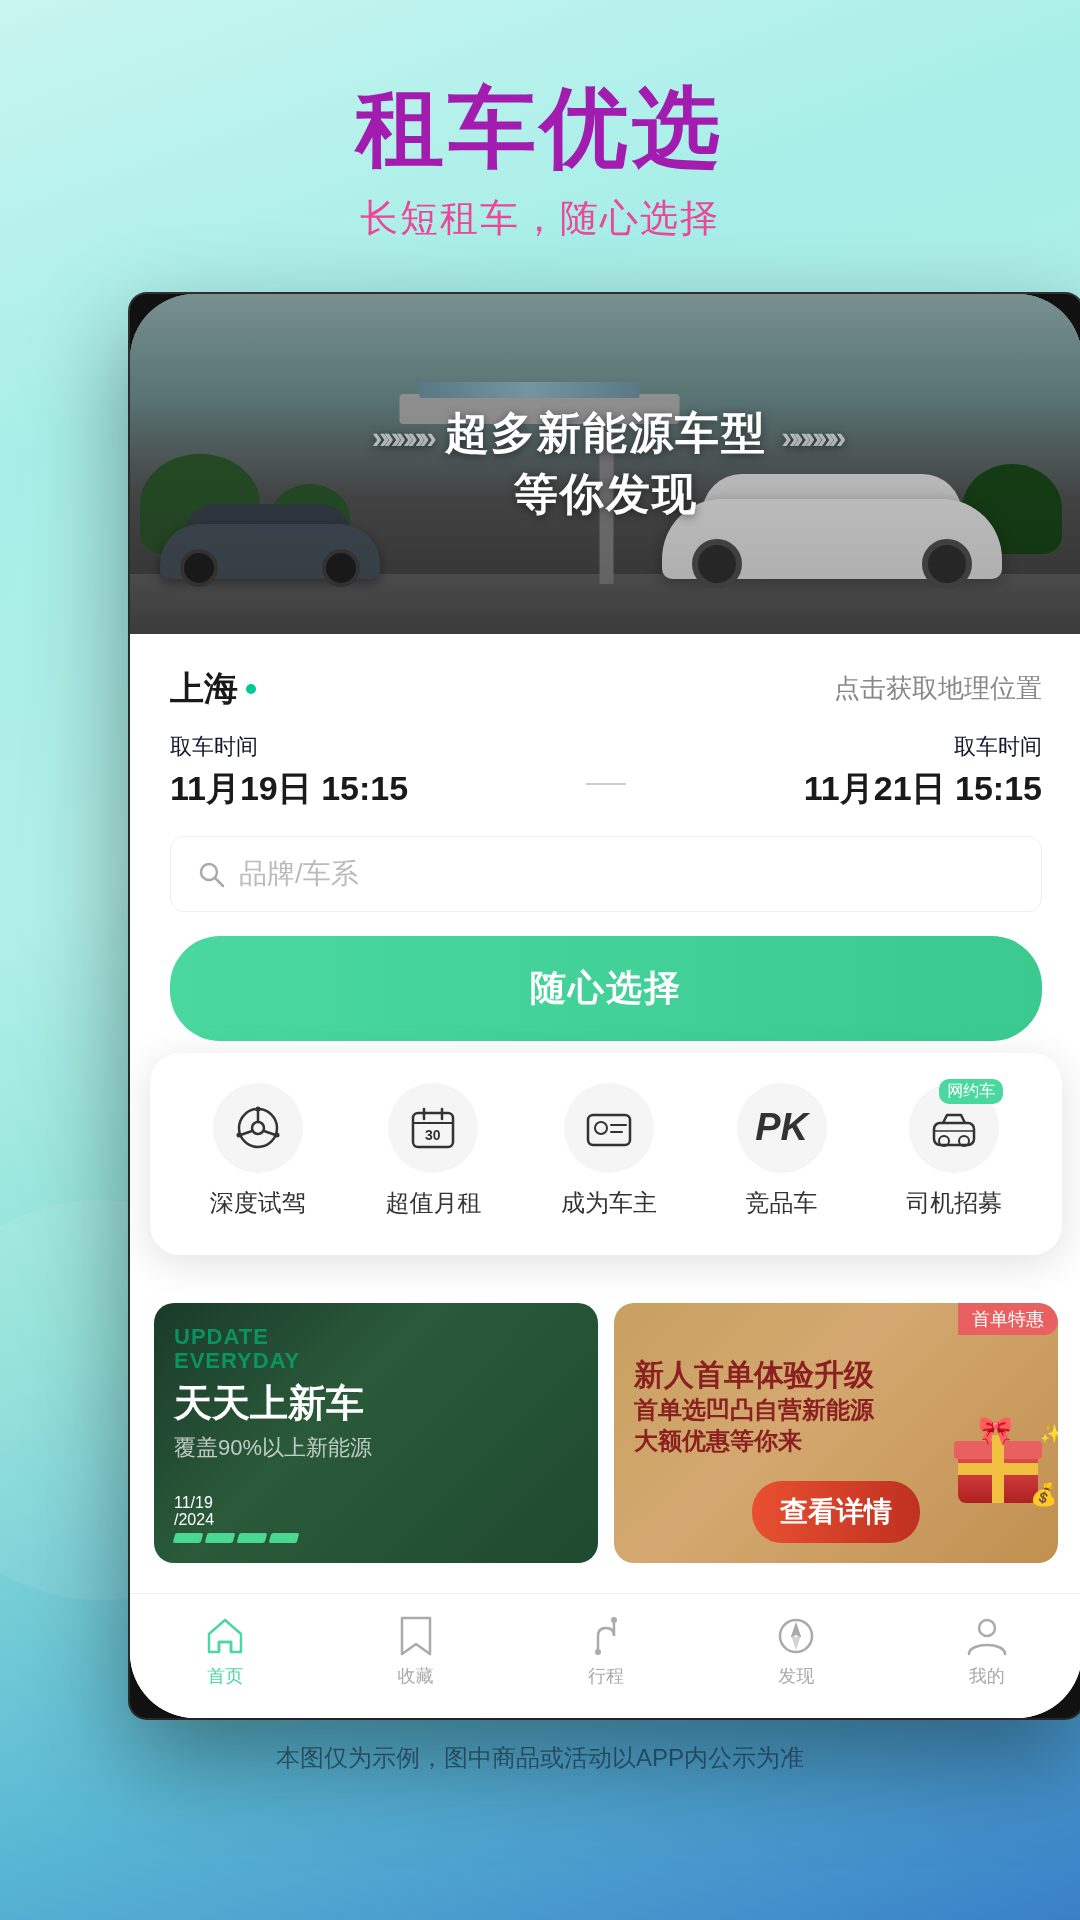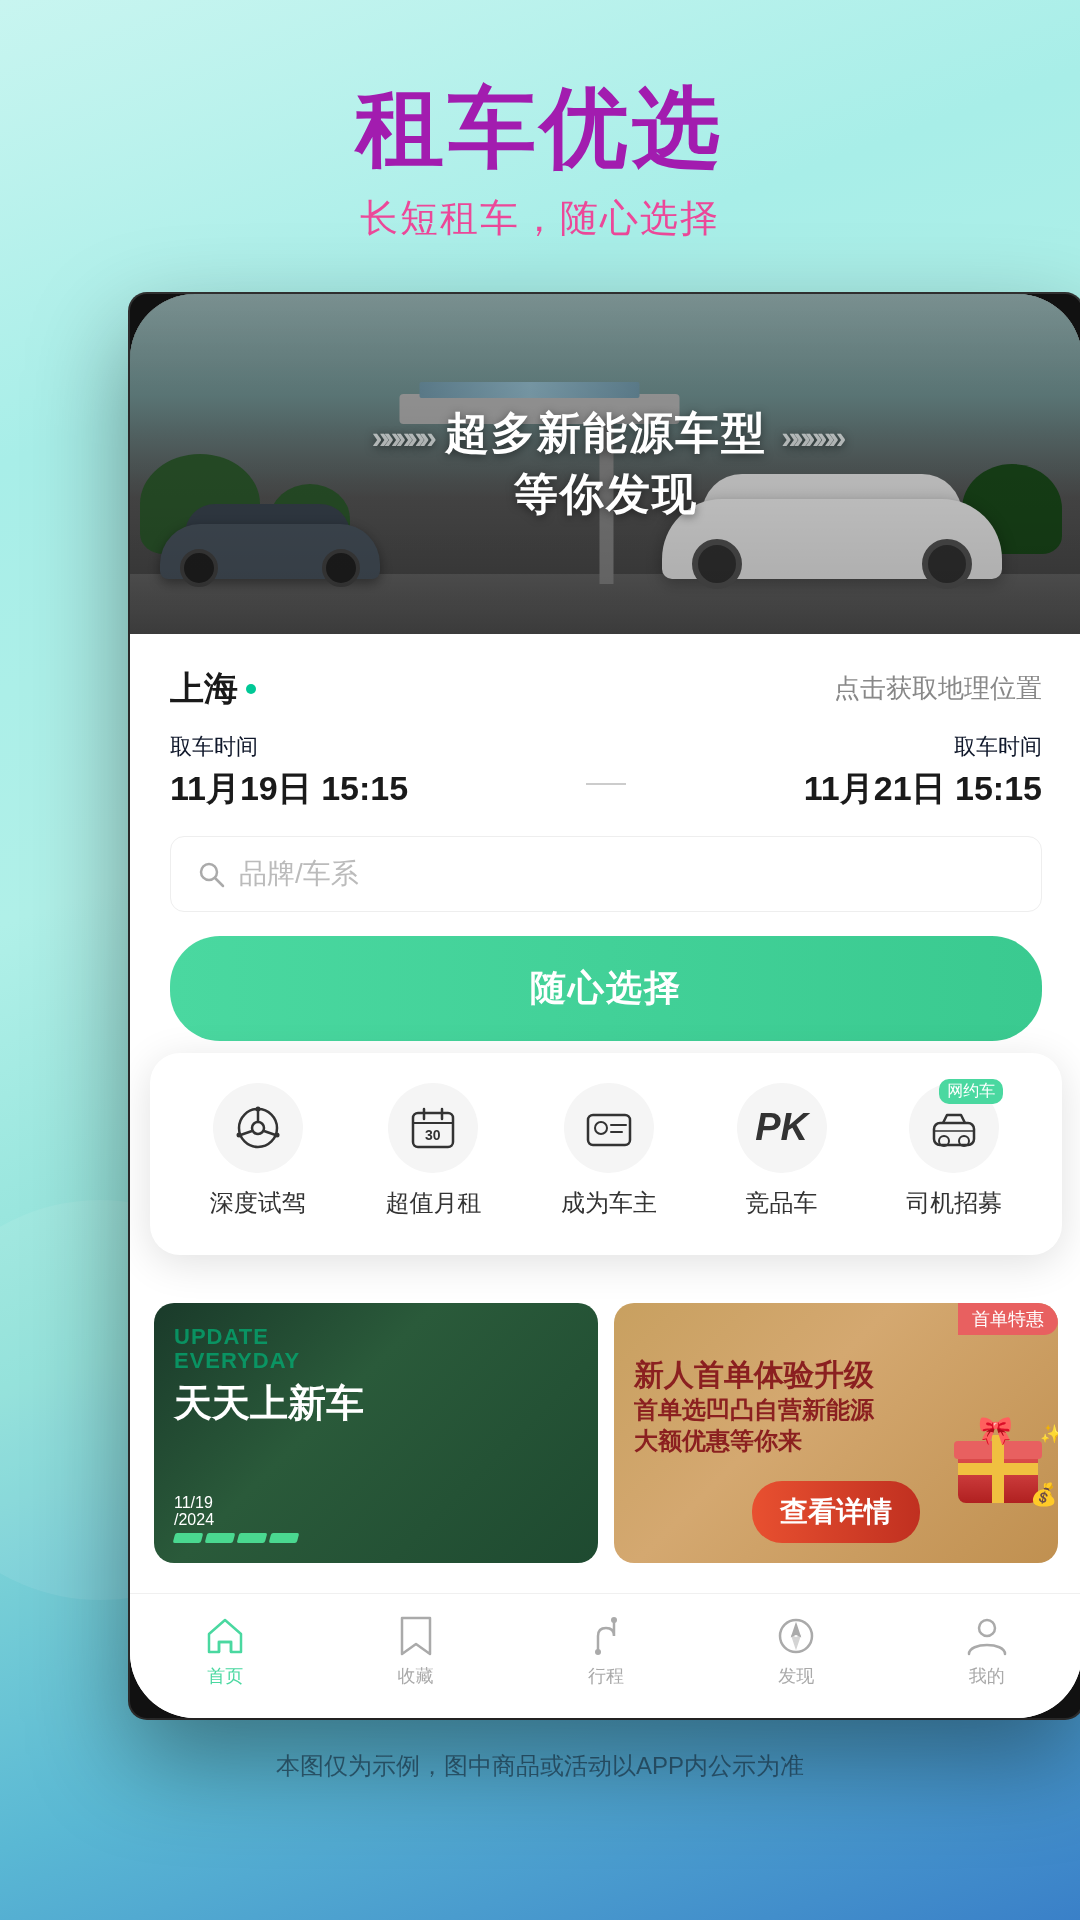--- a/index.html
+++ b/index.html
@@ -772,6 +772,7 @@
           <div class="banner-card-content">
             <div class="update-text">UPDATE<br>EVERYDAY</div>
             <div class="card-main-title">天天上新车</div>
+            <div class="card-sub-text">覆盖90%以上新能源</div>
             <div class="card-date">
               <div class="card-date-text">11/19<br>/2024</div>
               <div class="card-date-stripe">

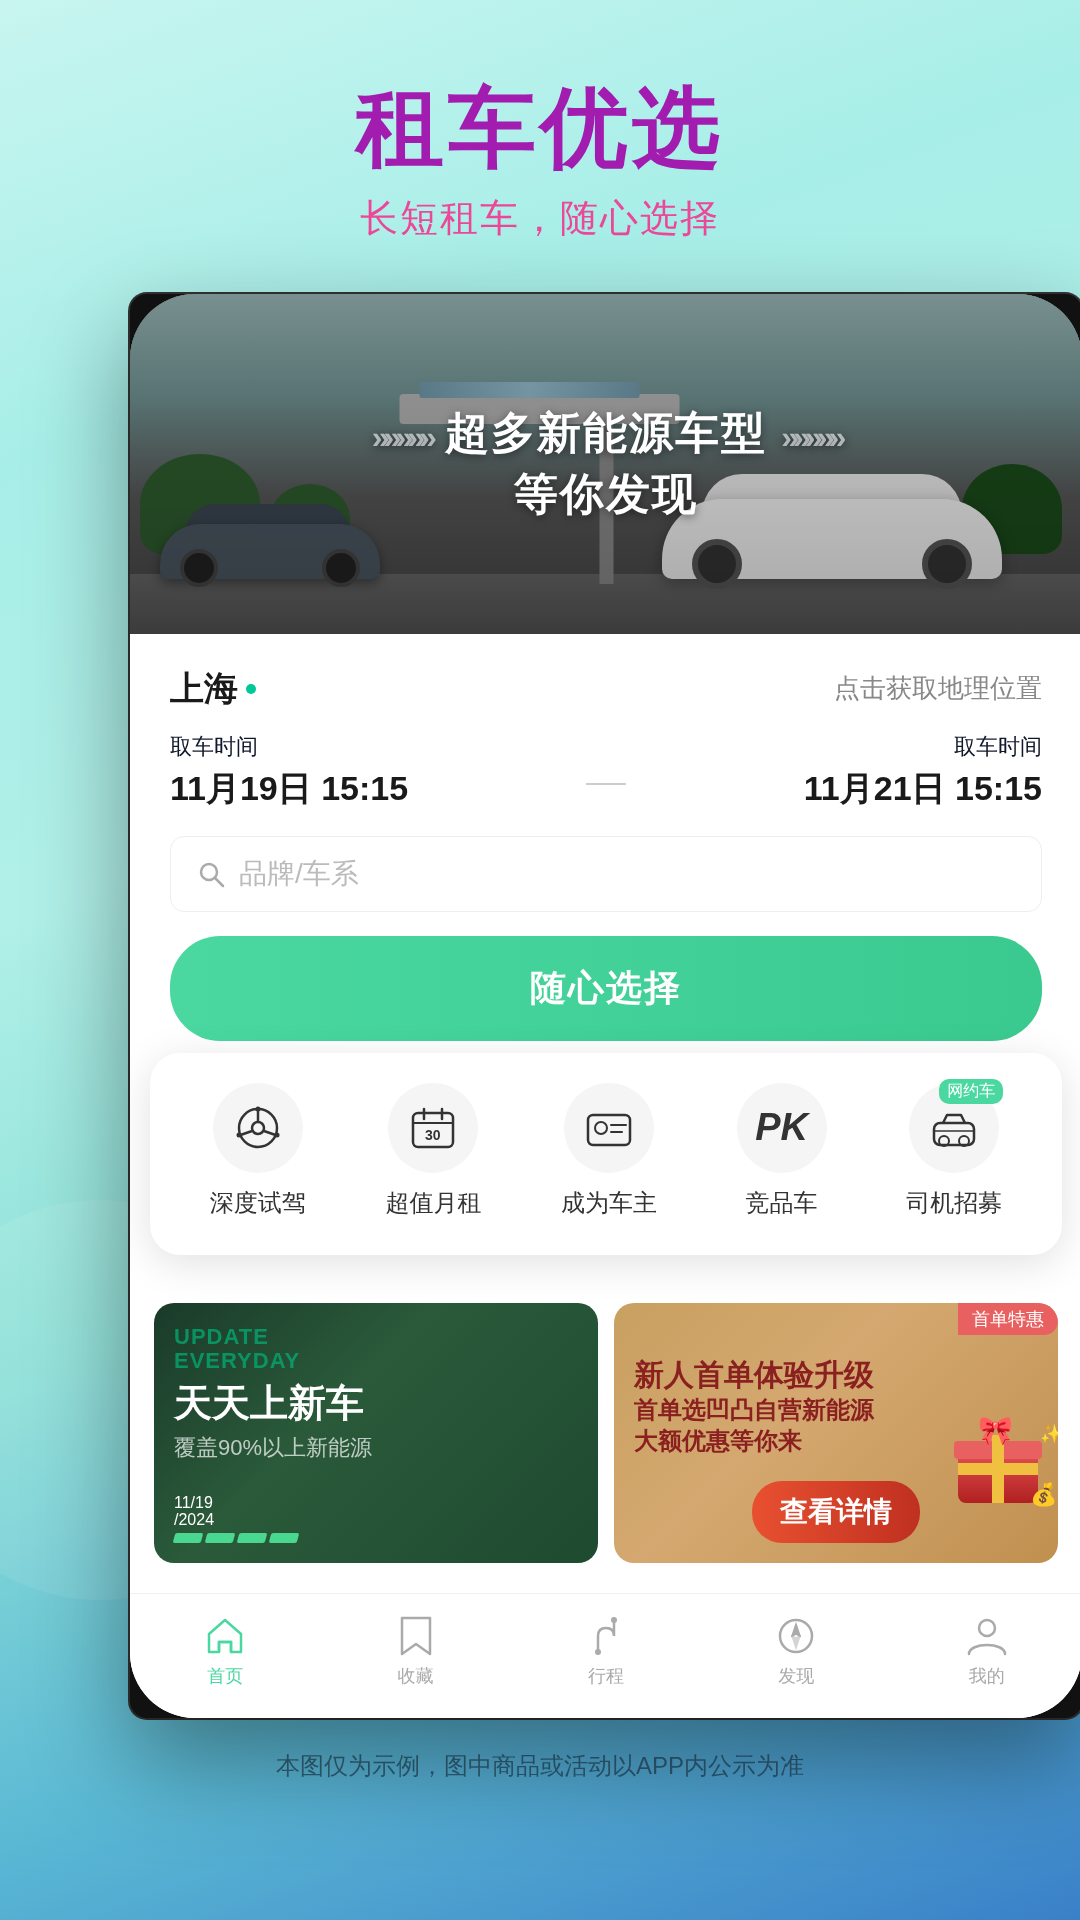--- a/index.html
+++ b/index.html
@@ -555,7 +555,7 @@
     .footer-disclaimer {
       width: 100%;
       text-align: center;
-      padding: 32px 40px;
+      padding: 24px 40px;
       font-size: 24px;
       color: rgba(30,60,80,0.7);
       position: relative;

